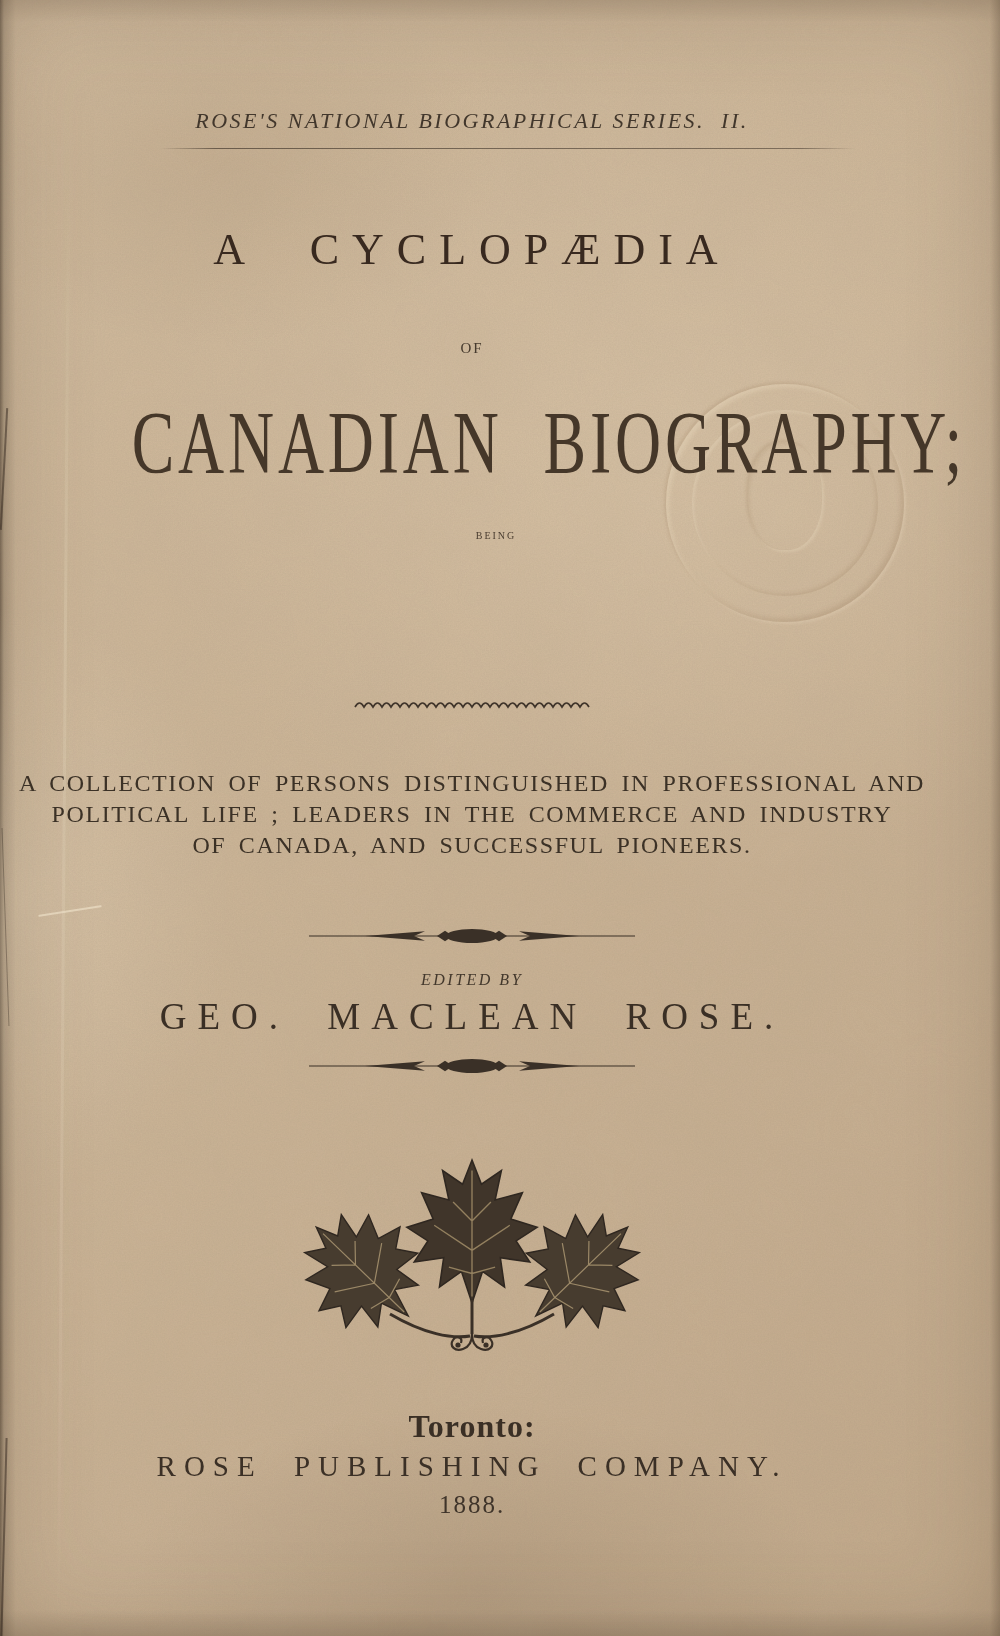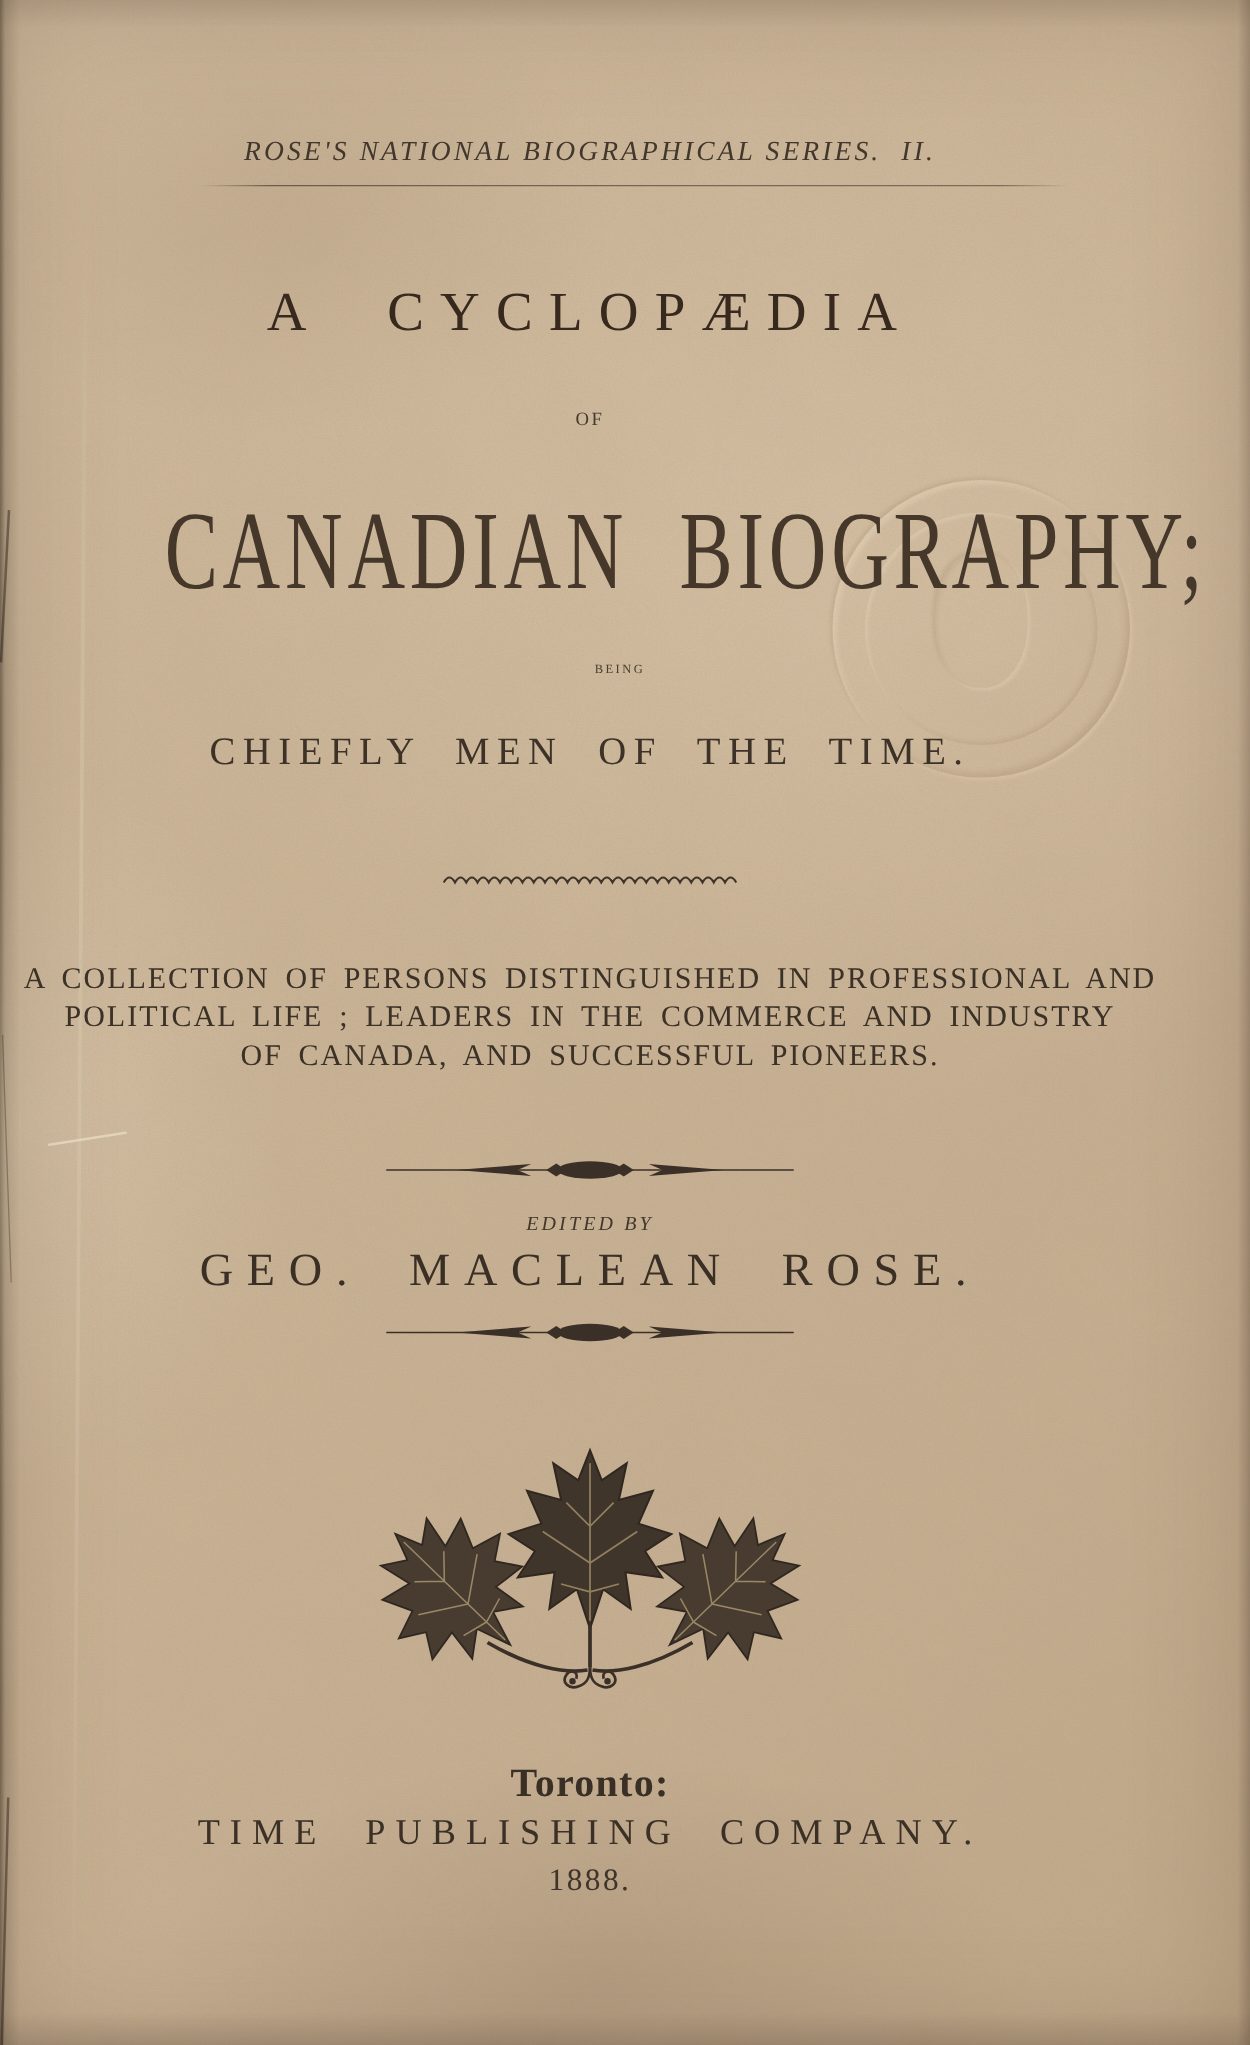--- a/index.html
+++ b/index.html
@@ -31,7 +31,7 @@
     background:linear-gradient(90deg,rgba(60,49,39,0) 0%,rgba(60,49,39,.65) 8%,rgba(60,49,39,.55) 92%,rgba(60,49,39,0) 100%);}
 
   .title-top{top:224px;font-size:44px;letter-spacing:13px;word-spacing:30px;color:#38291f;}
-  .of1{top:328px;font-size:15px;letter-spacing:2px;color:#463a2e;text-align:center;}
+  .of1{top:340px;font-size:15px;letter-spacing:2px;color:#463a2e;text-align:center;}
 
   .main-title-wrap{top:390px;text-decoration:underline;}
   .main-title{display:inline-block;font-size:84px;font-weight:400;letter-spacing:5px;word-spacing:28px;

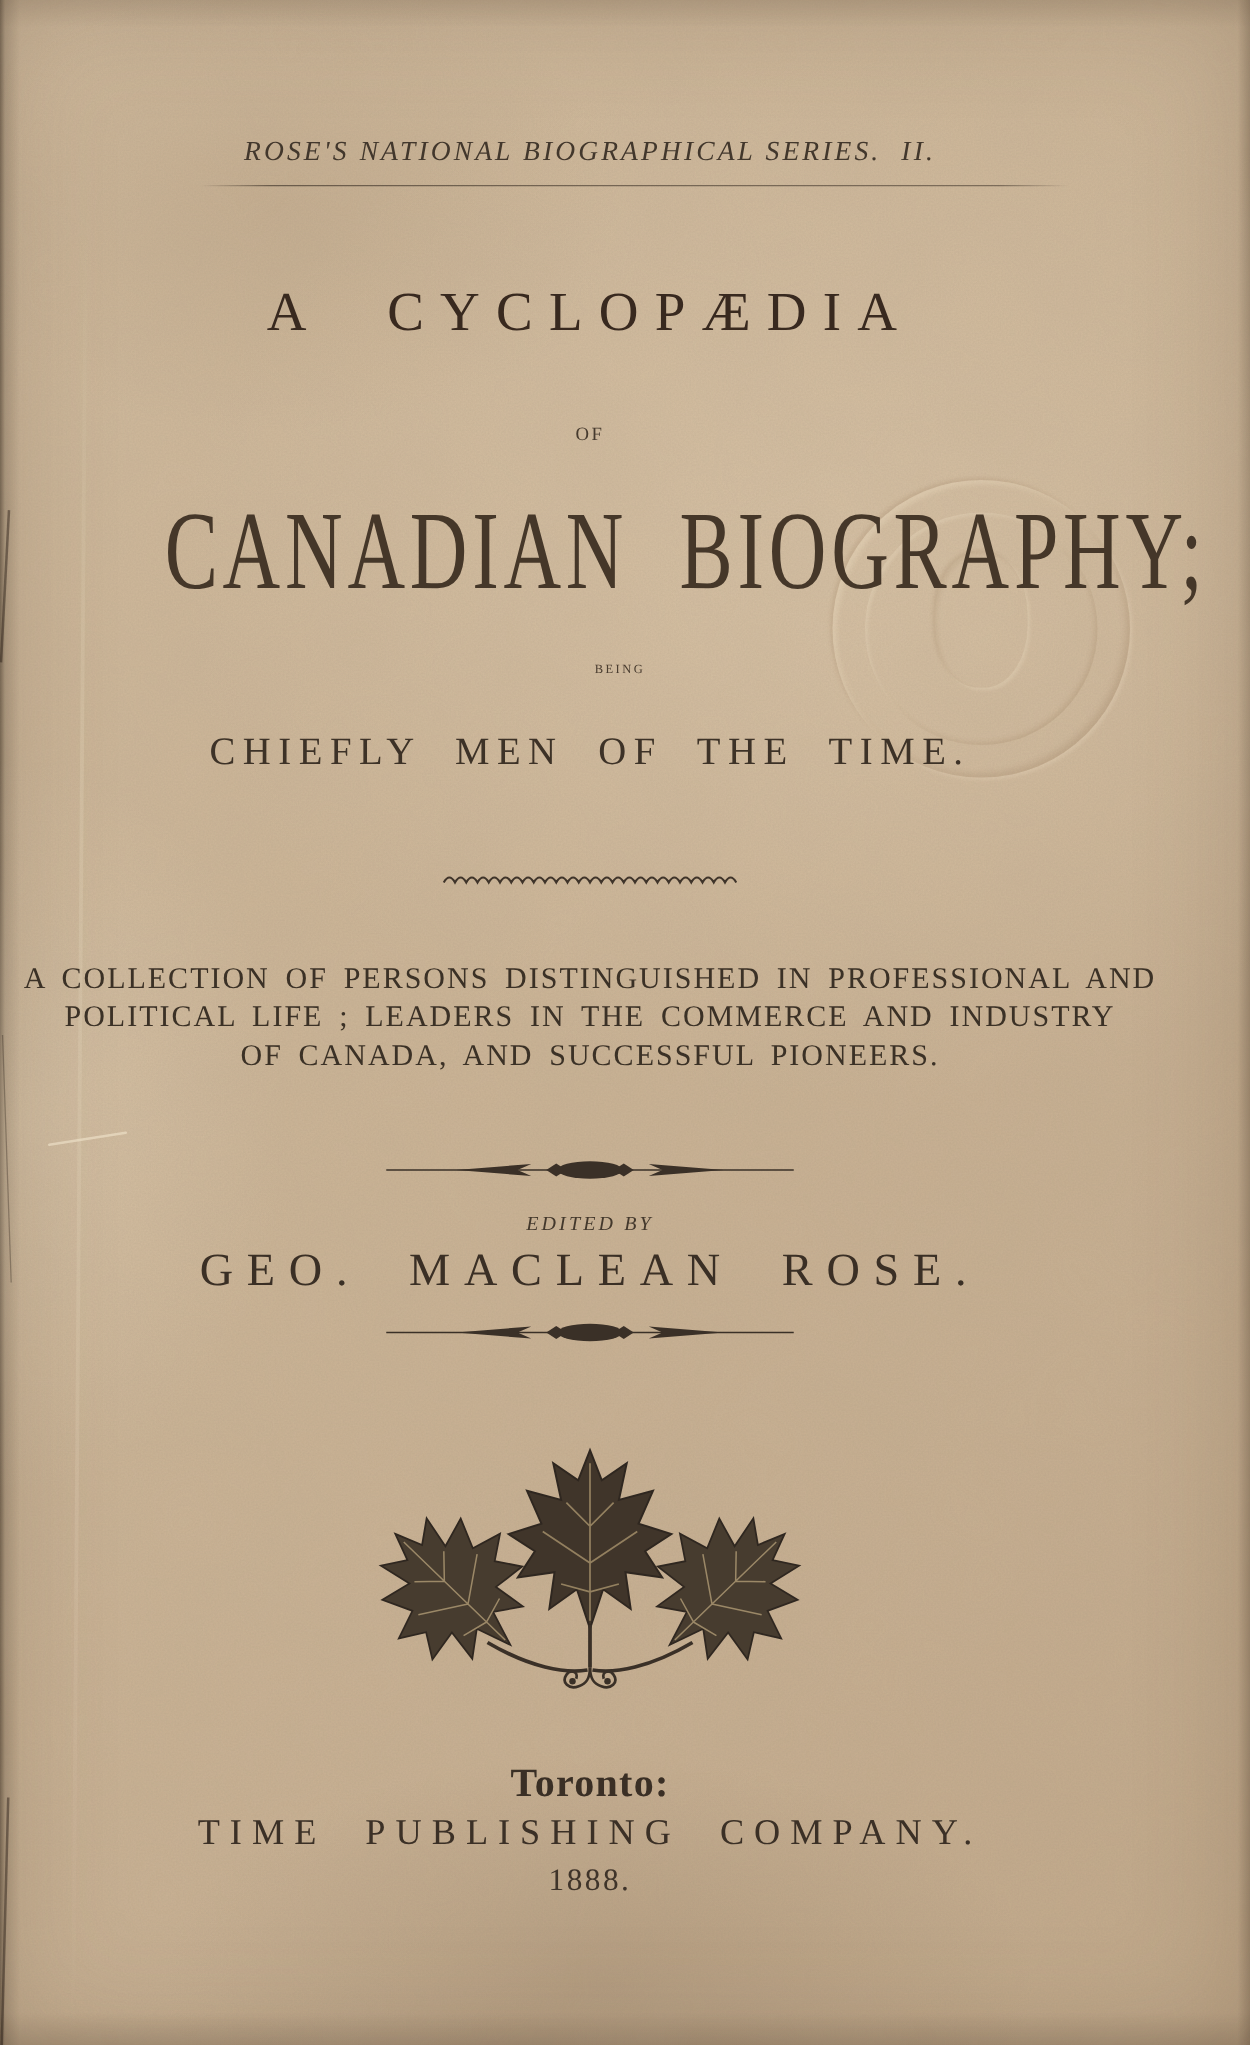--- a/index.html
+++ b/index.html
@@ -110,7 +110,6 @@
     <span class="main-title">CANADIAN BIOGRAPHY;</span>
   </div>
   <div class="abs being">BEING</div>
-  <div class="abs subtitle">CHIEFLY MEN OF THE TIME.</div>
 
   <div class="abs squiggle">
     <svg width="240" height="12" viewBox="0 0 240 12">

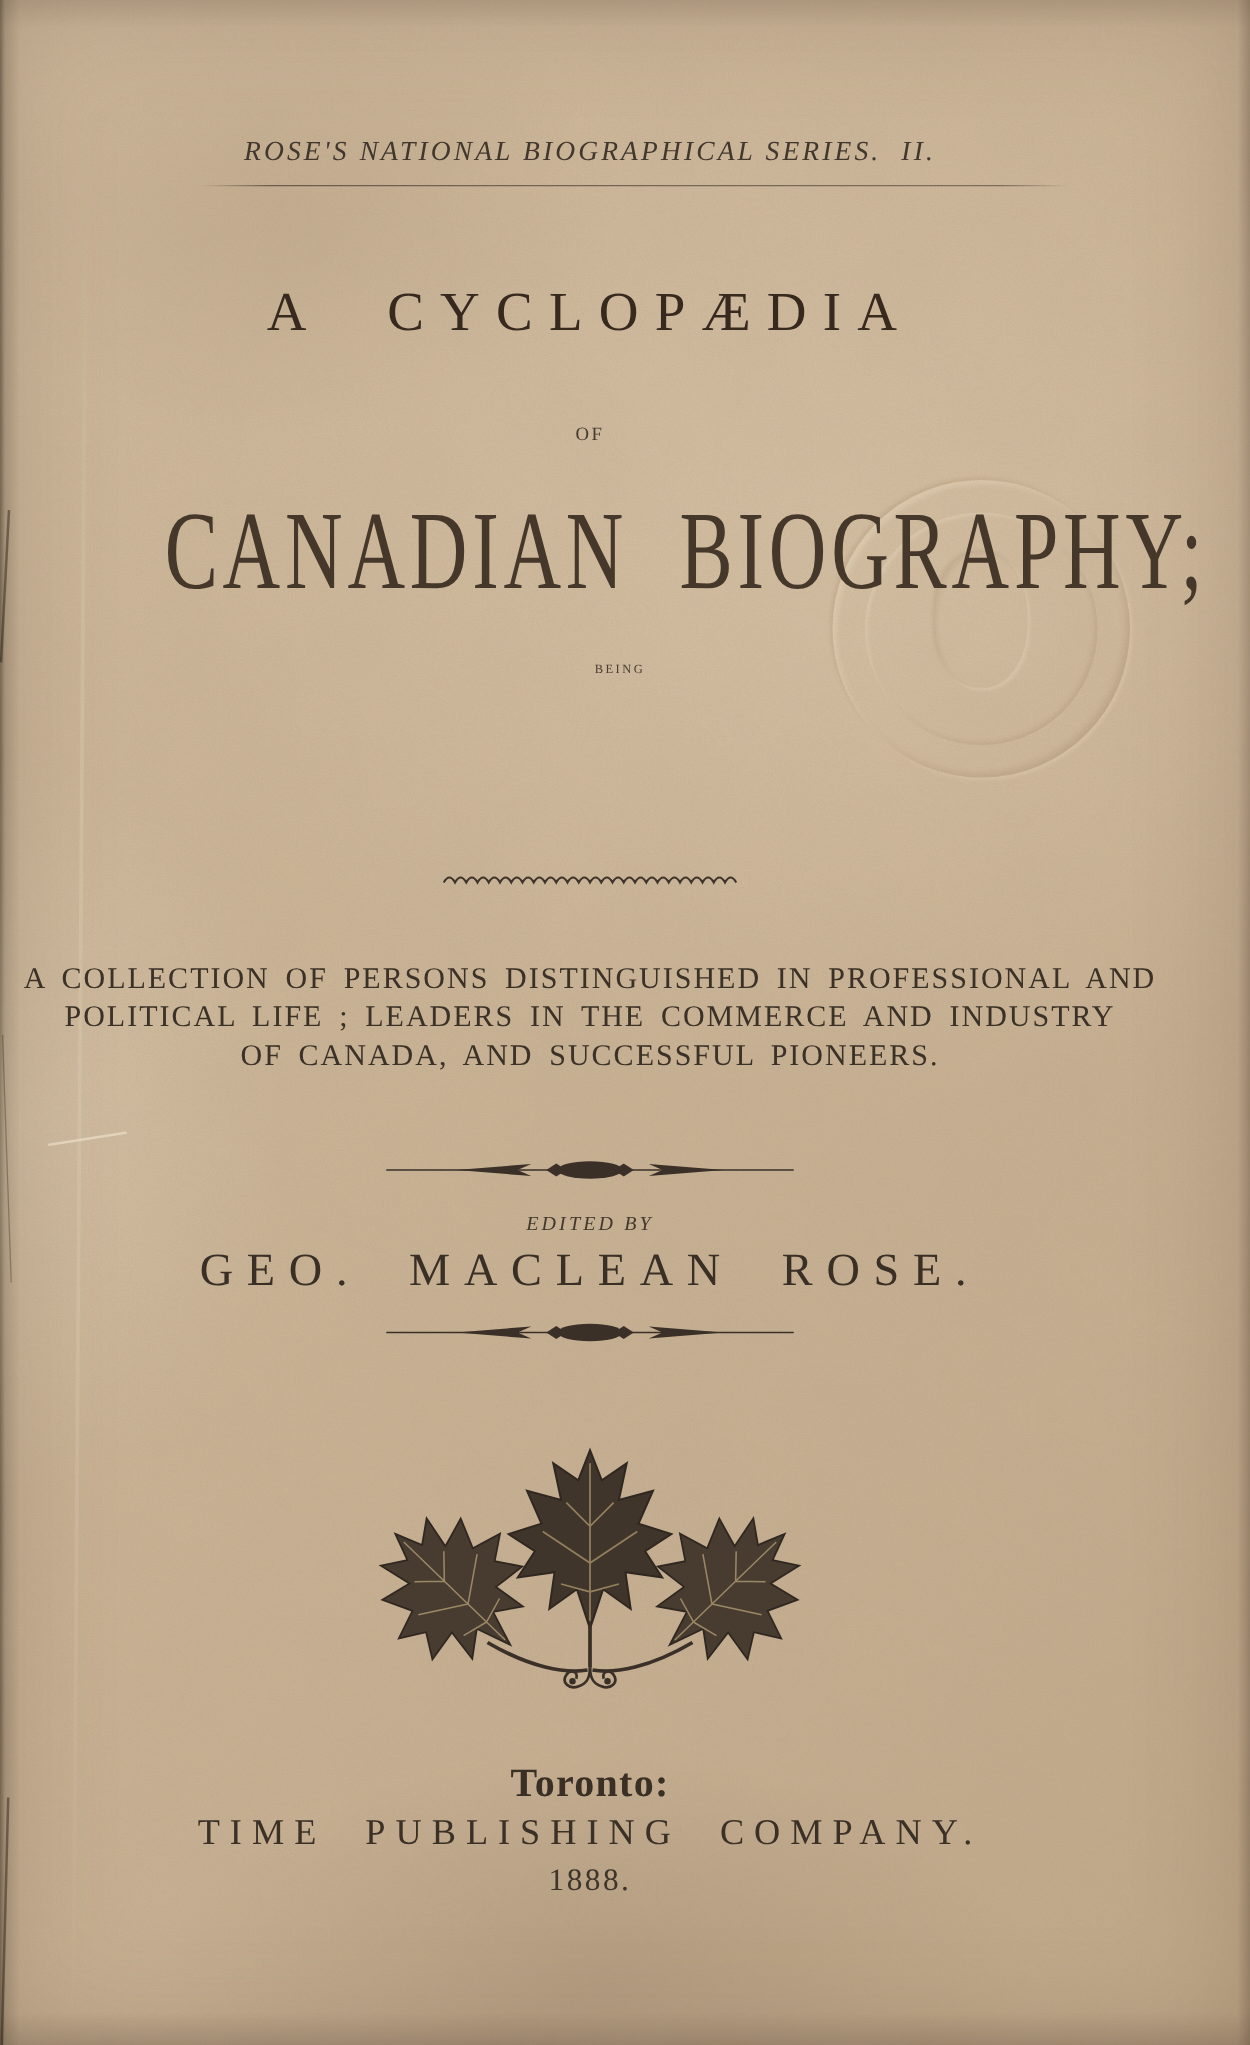--- a/index.html
+++ b/index.html
@@ -177,7 +177,7 @@
   </div>
 
   <div class="abs imprint-city">Toronto:</div>
-  <div class="abs imprint-pub">TIME PUBLISHING COMPANY.</div>
+  <div class="abs imprint-pub">ROSE PUBLISHING COMPANY.</div>
   <div class="abs imprint-year">1888.</div>
 
 </div>

